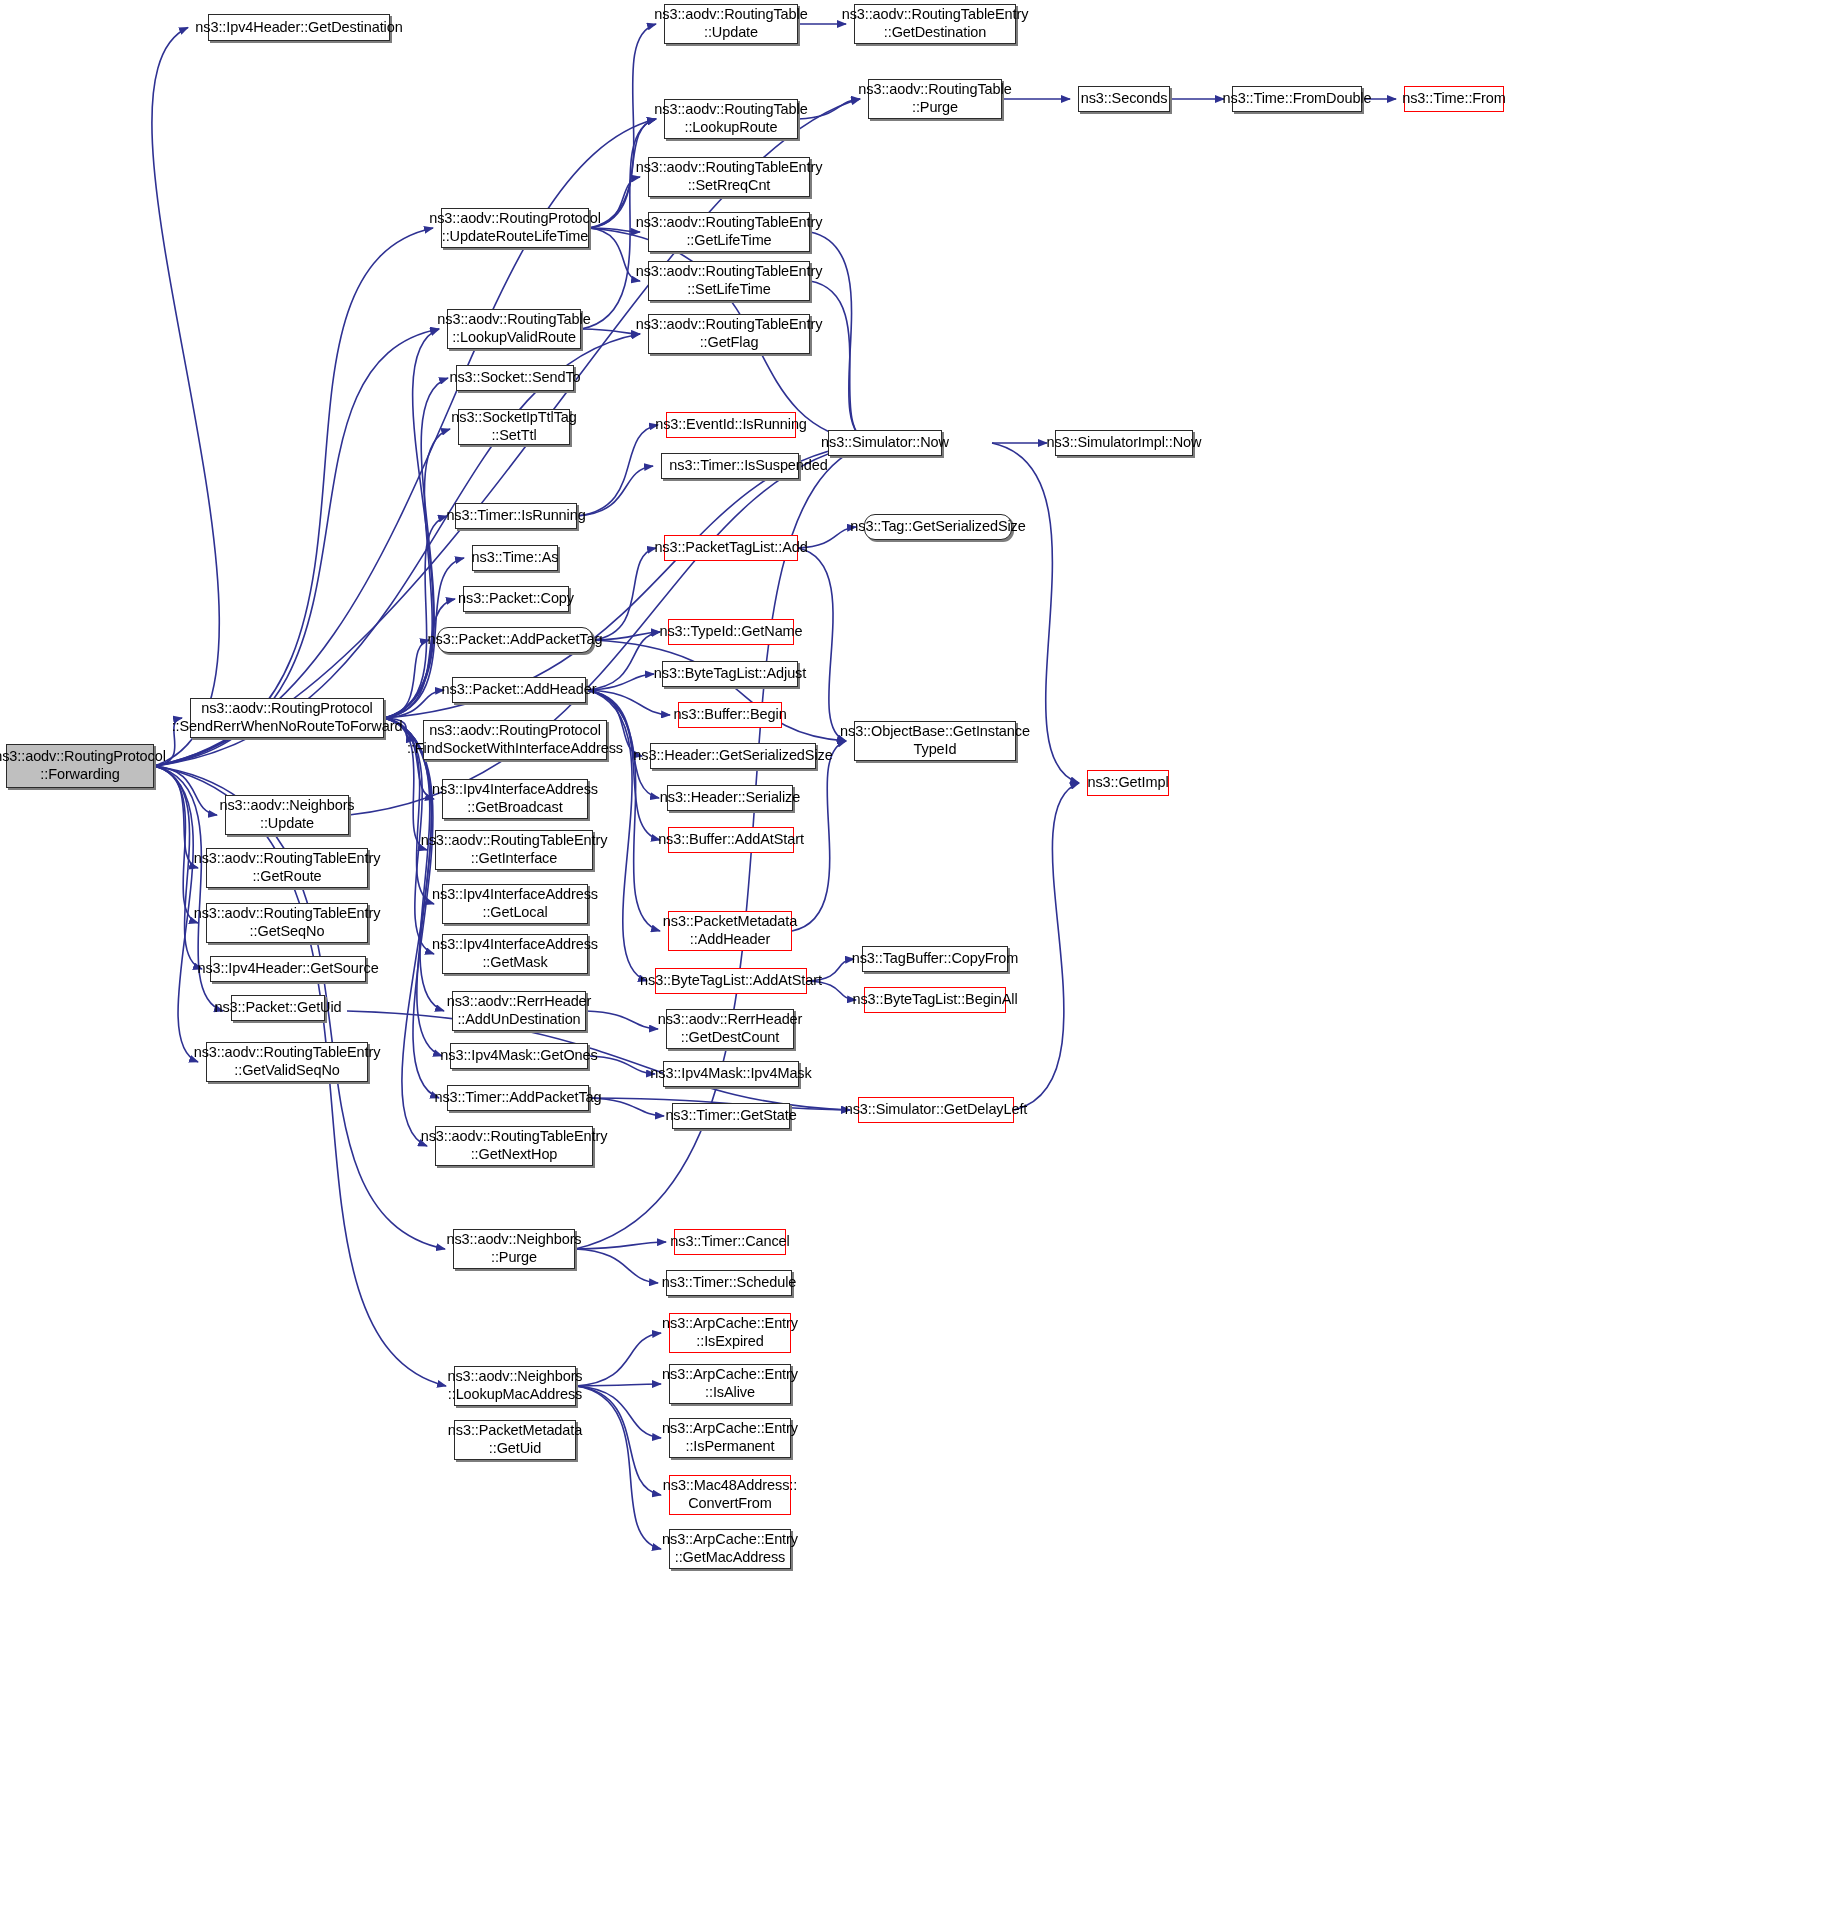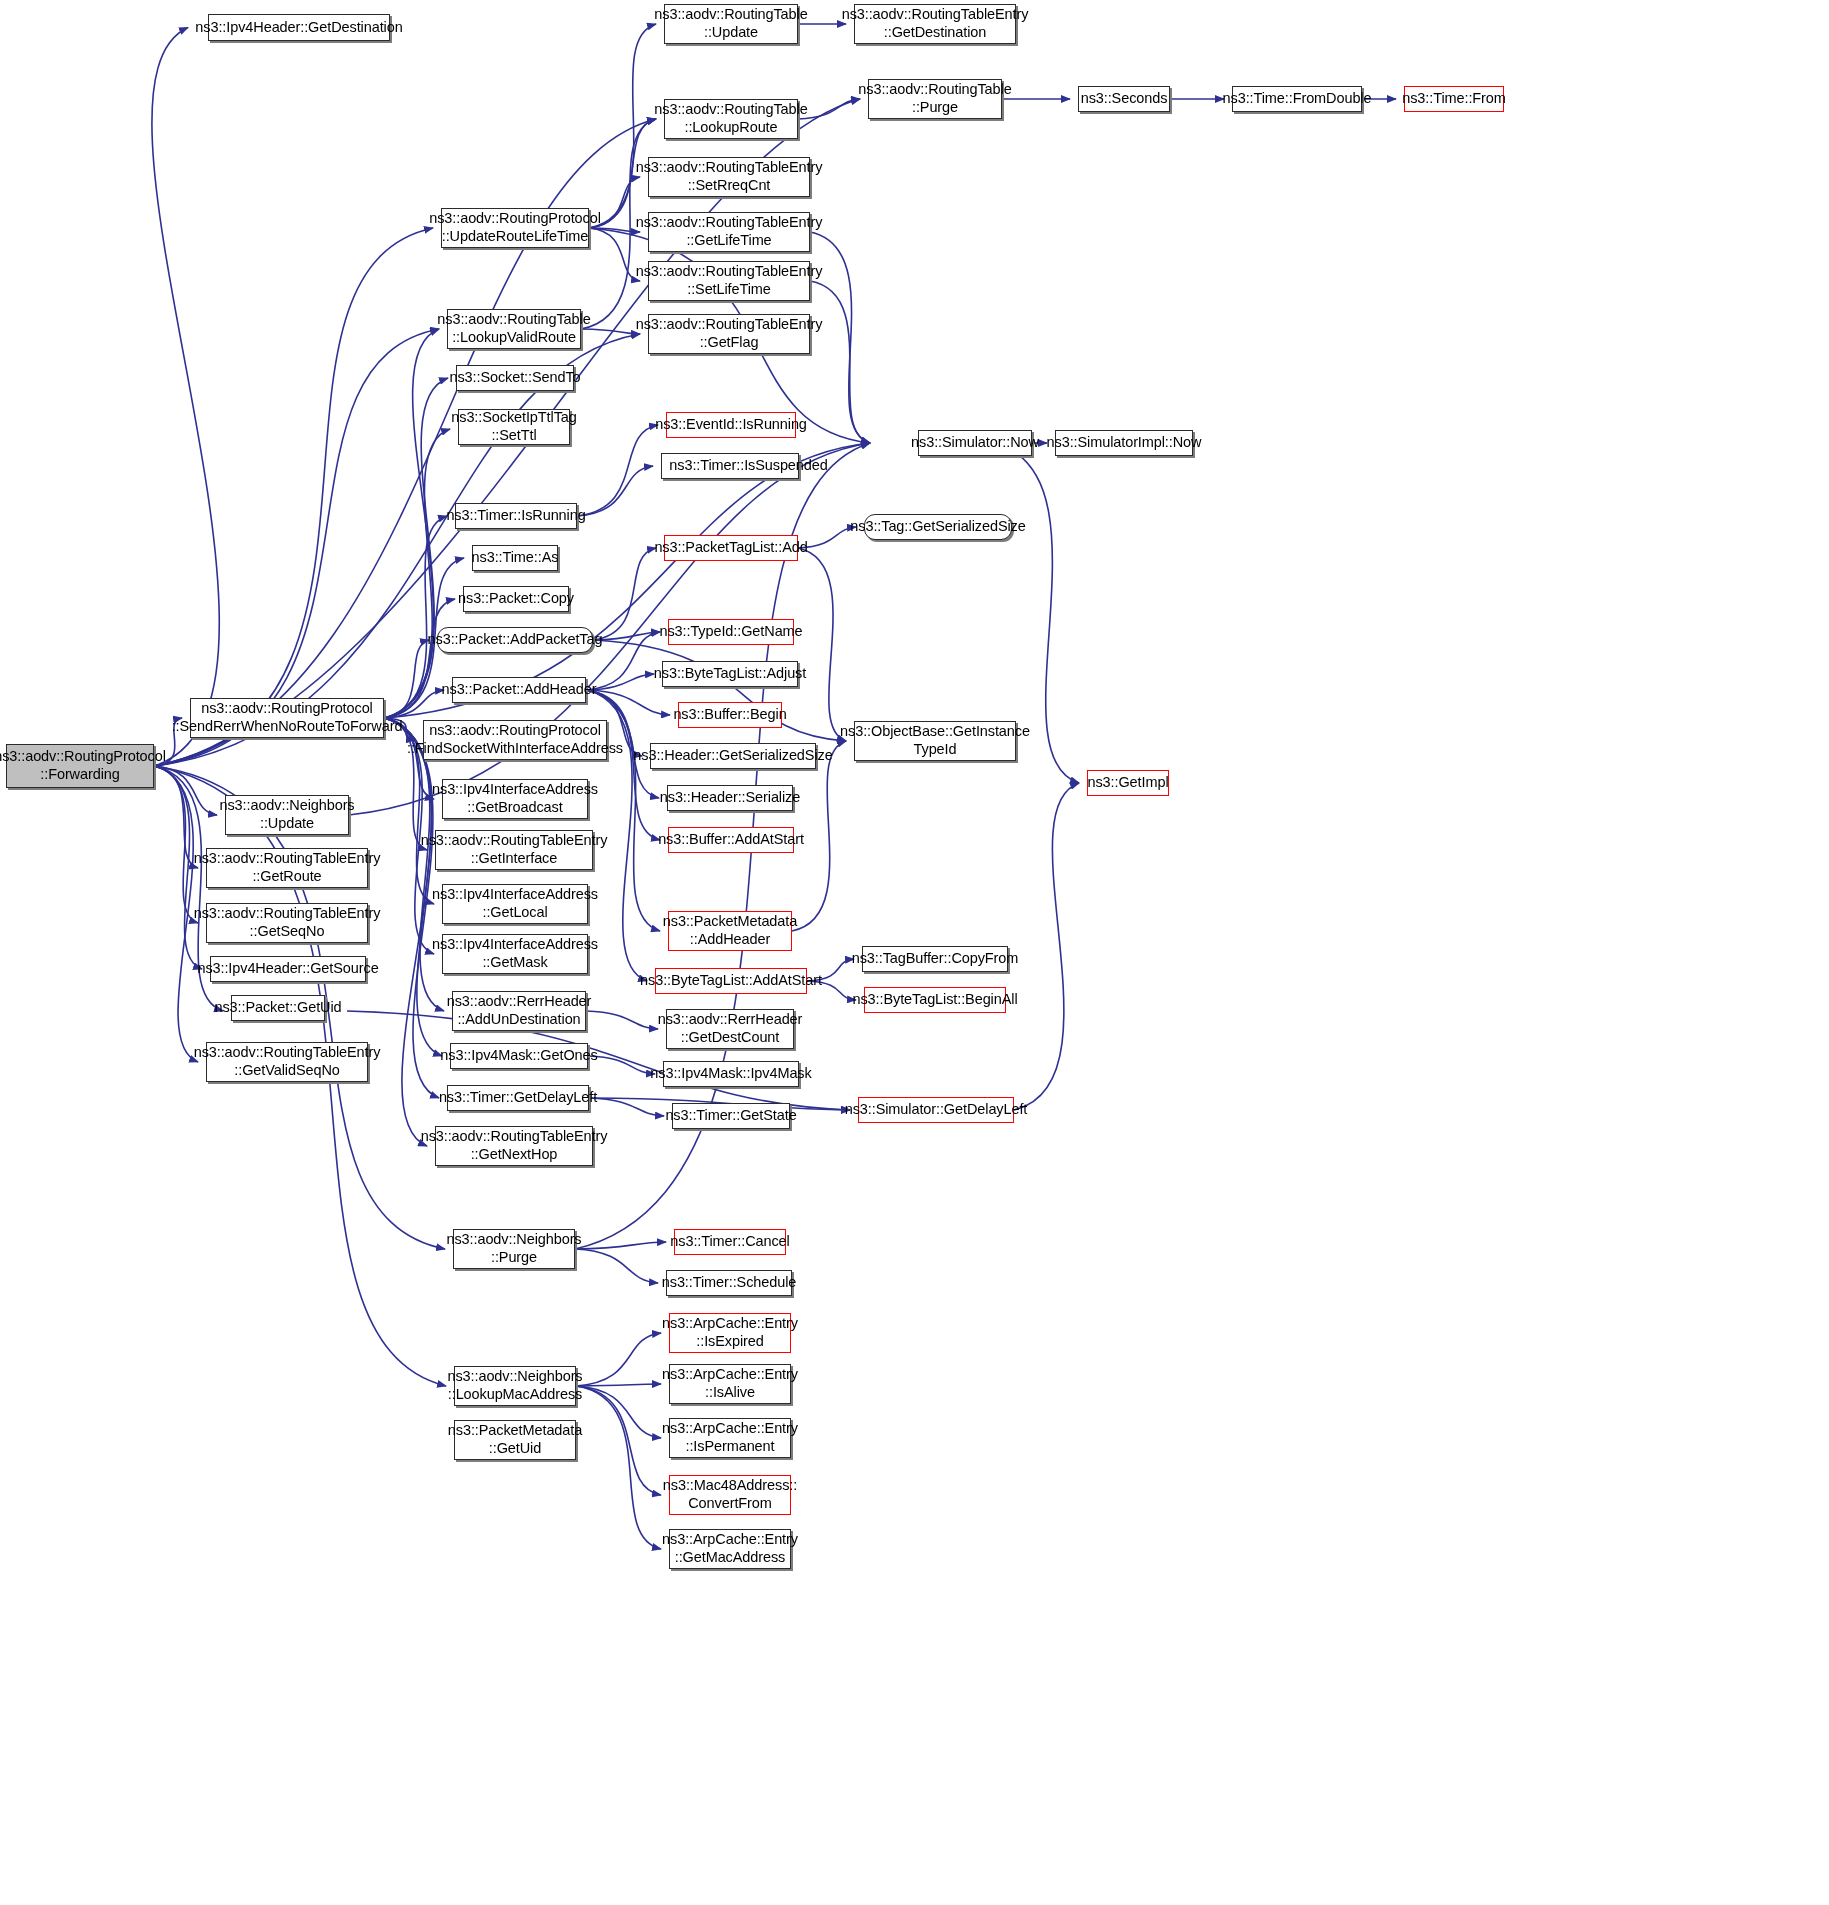--- a/index.html
+++ b/index.html
@@ -142,7 +142,7 @@
 ::SetTtl</div>
       <div class="node red" style="left: 666px; top: 412px; width: 130px; height: 26px;">ns3::EventId::IsRunning</div>
       <div class="node shadow" style="left: 661px; top: 453px; width: 138px; height: 26px; padding-left: 40px;">ns3::Timer::IsSuspended</div>
-      <div class="node shadow" style="left: 918px; top: 430px; width: 114px; height: 26px;">ns3::Simulator::Now</div>
+      <div class="node shadow" style="left: 828px; top: 430px; width: 114px; height: 26px;">ns3::Simulator::Now</div>
       <div class="node shadow" style="left: 1055px; top: 430px; width: 138px; height: 26px;">ns3::SimulatorImpl::Now</div>
       <div class="node shadow" style="left: 455px; top: 503px; width: 122px; height: 26px;">ns3::Timer::IsRunning</div>
       <div class="node shadow" style="left: 864px; top: 514px; width: 148px; height: 26px; border-radius: 11px;">ns3::Tag::GetSerializedSize</div>

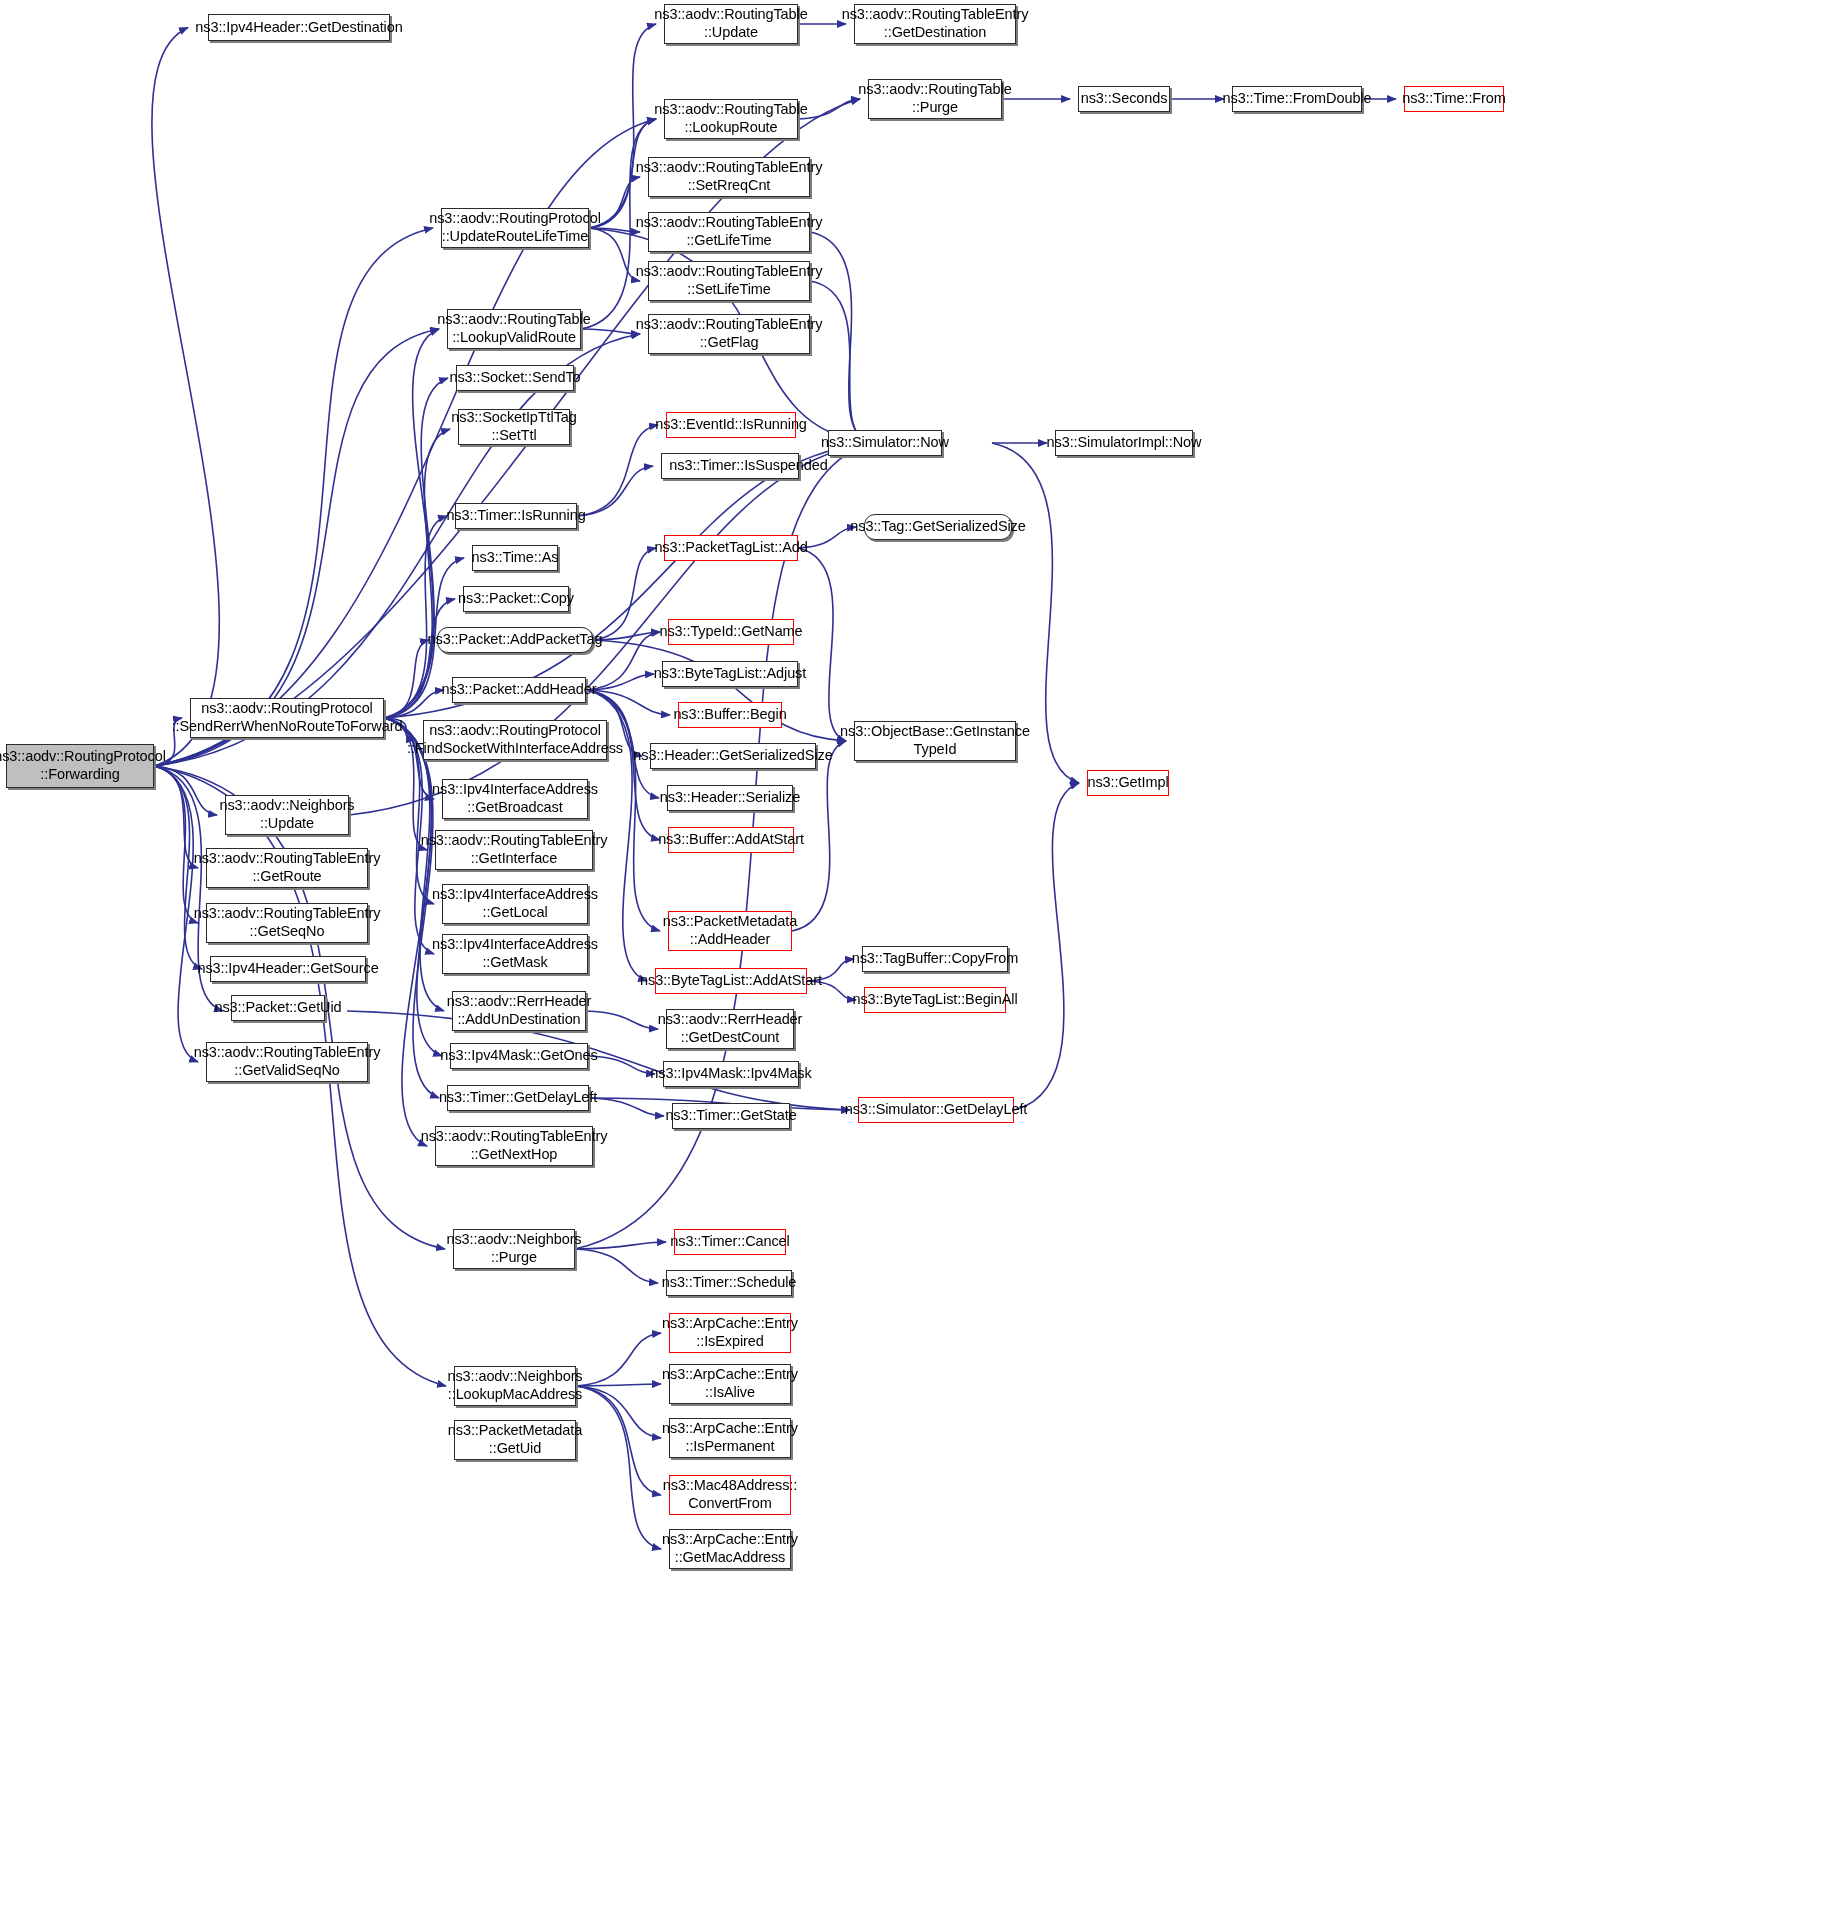--- a/index.html
+++ b/index.html
@@ -193,7 +193,7 @@
 ::GetValidSeqNo</div>
       <div class="node shadow" style="left: 450px; top: 1043px; width: 138px; height: 26px;">ns3::Ipv4Mask::GetOnes</div>
       <div class="node shadow" style="left: 663px; top: 1061px; width: 136px; height: 26px;">ns3::Ipv4Mask::Ipv4Mask</div>
-      <div class="node shadow" style="left: 447px; top: 1085px; width: 142px; height: 26px;">ns3::Timer::GetDelayLeft</div>
+      <div class="node shadow" style="left: 447px; top: 1085px; width: 142px; height: 26px;">ns3::Timer::AddPacketTag</div>
       <div class="node shadow" style="left: 672px; top: 1103px; width: 118px; height: 26px;">ns3::Timer::GetState</div>
       <div class="node red" style="left: 858px; top: 1097px; width: 156px; height: 26px;">ns3::Simulator::GetDelayLeft</div>
       <div class="node shadow" style="left: 435px; top: 1126px; width: 158px; height: 40px;">ns3::aodv::RoutingTableEntry

